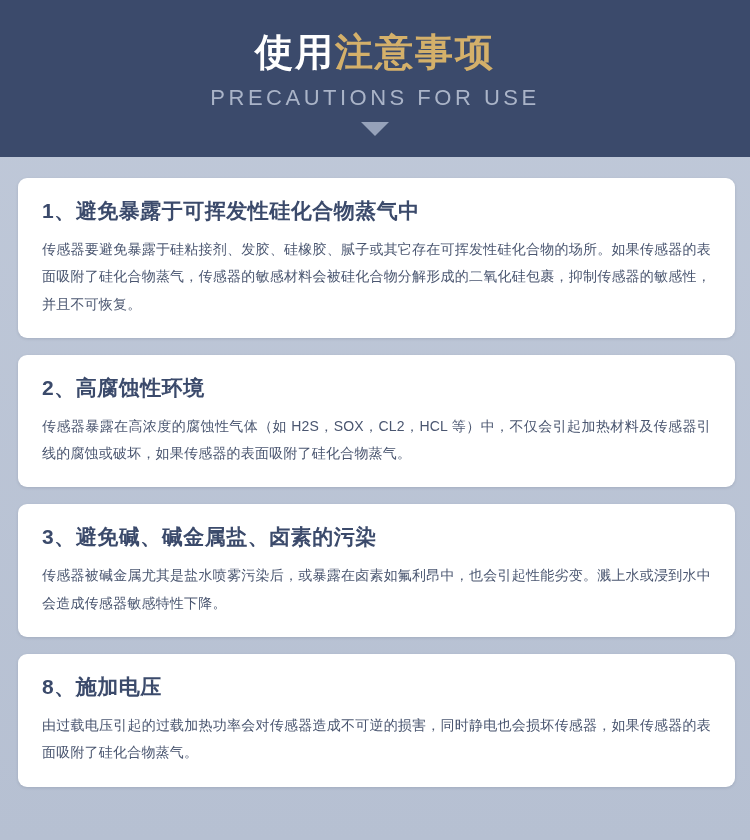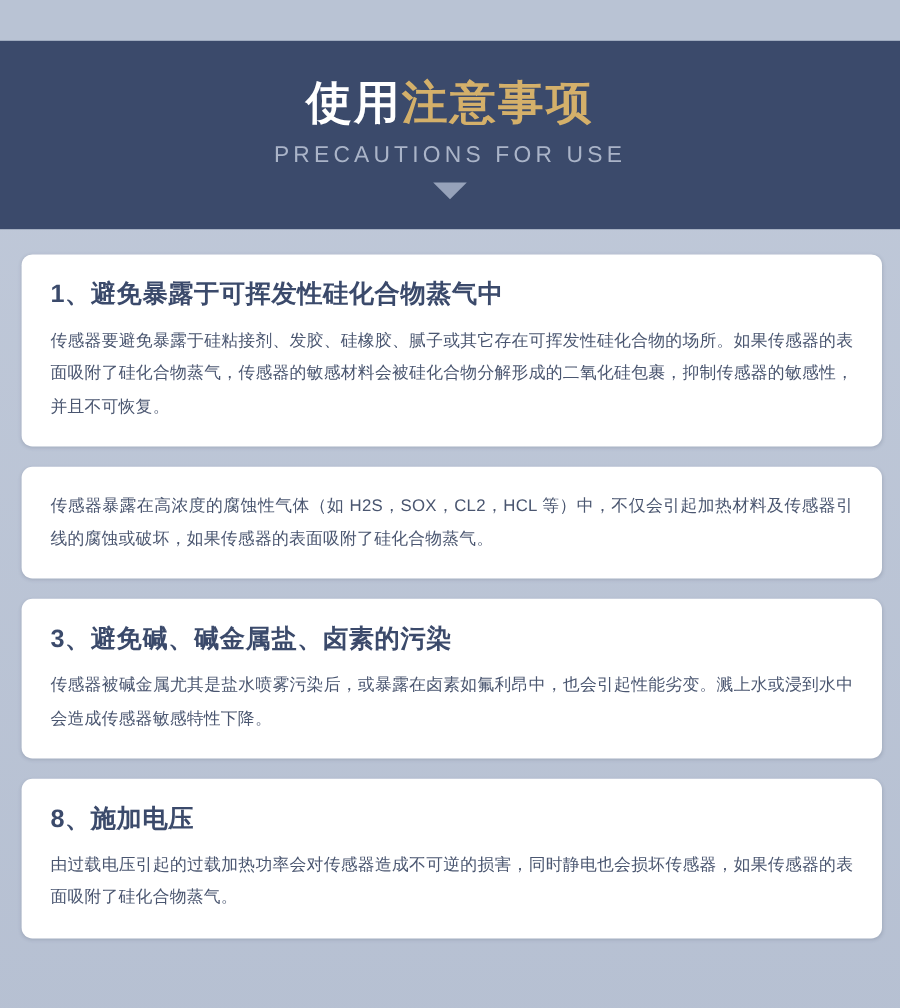--- a/index.html
+++ b/index.html
@@ -36,7 +36,6 @@
     letter-spacing: 2px;
     line-height: 1.05;
     color: #ffffff;
-    margin-top: 34px;
   }
   .header-title .accent {
     color: #d4b06a;

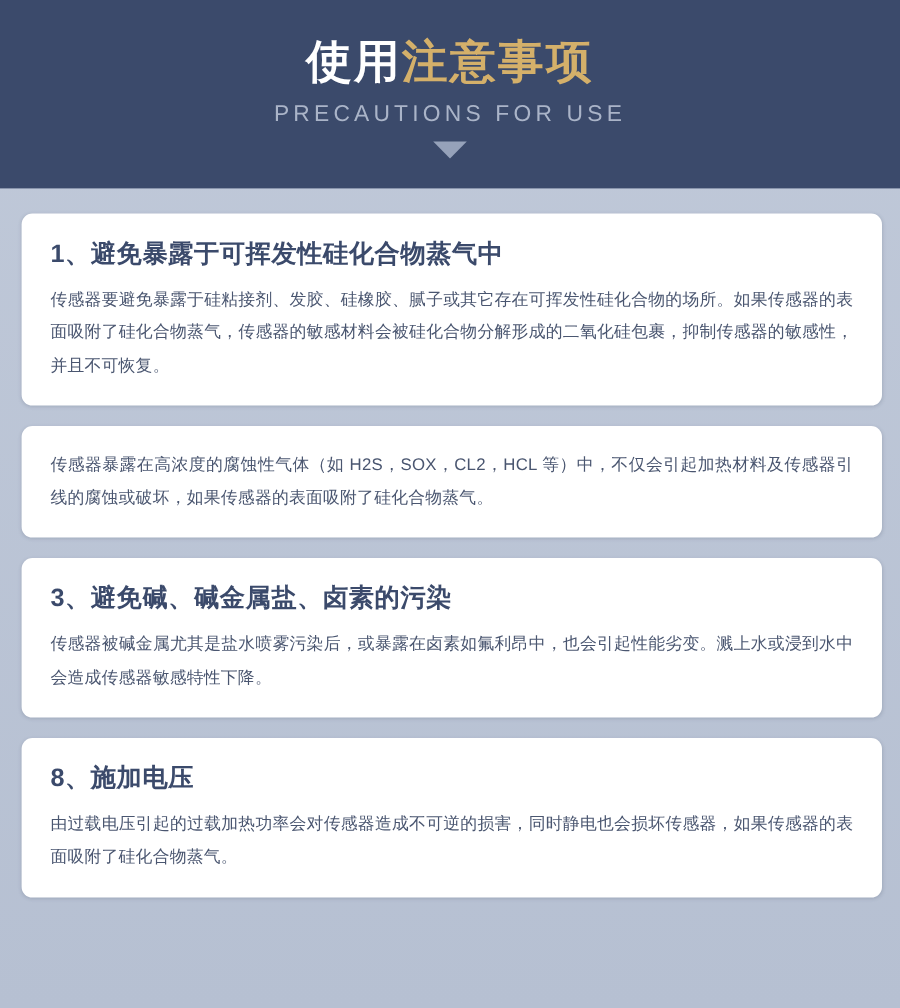--- a/index.html
+++ b/index.html
@@ -42,7 +42,7 @@
   }
   .header-sub {
     margin-top: 12px;
-    font-size: 19px;
+    font-size: 22px;
     letter-spacing: 3.5px;
     color: #aab4c8;
   }

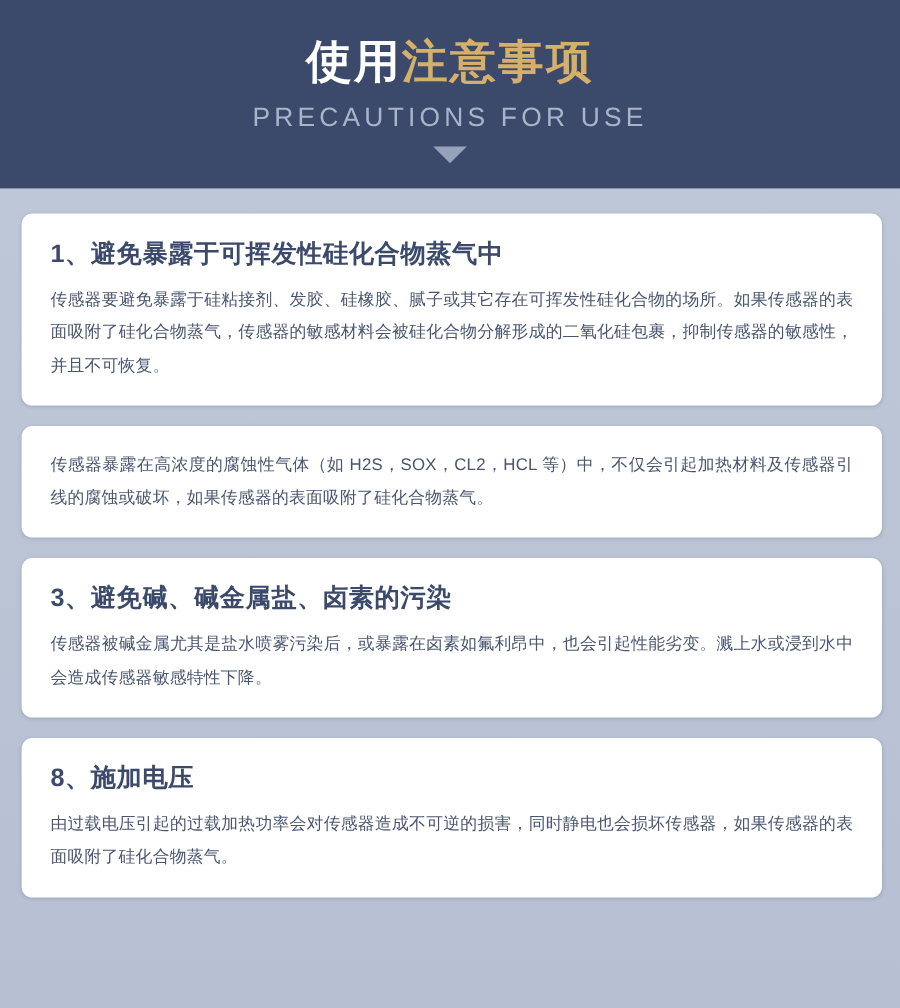--- a/index.html
+++ b/index.html
@@ -102,6 +102,7 @@
     </div>
 
     <div class="card">
+      <div class="card-title">2、高腐蚀性环境</div>
       <div class="card-body">传感器暴露在高浓度的腐蚀性气体（如 H2S，SOX，CL2，HCL 等）中，不仅会引起加热材料及传感器引线的腐蚀或破坏，如果传感器的表面吸附了硅化合物蒸气。</div>
     </div>
 

